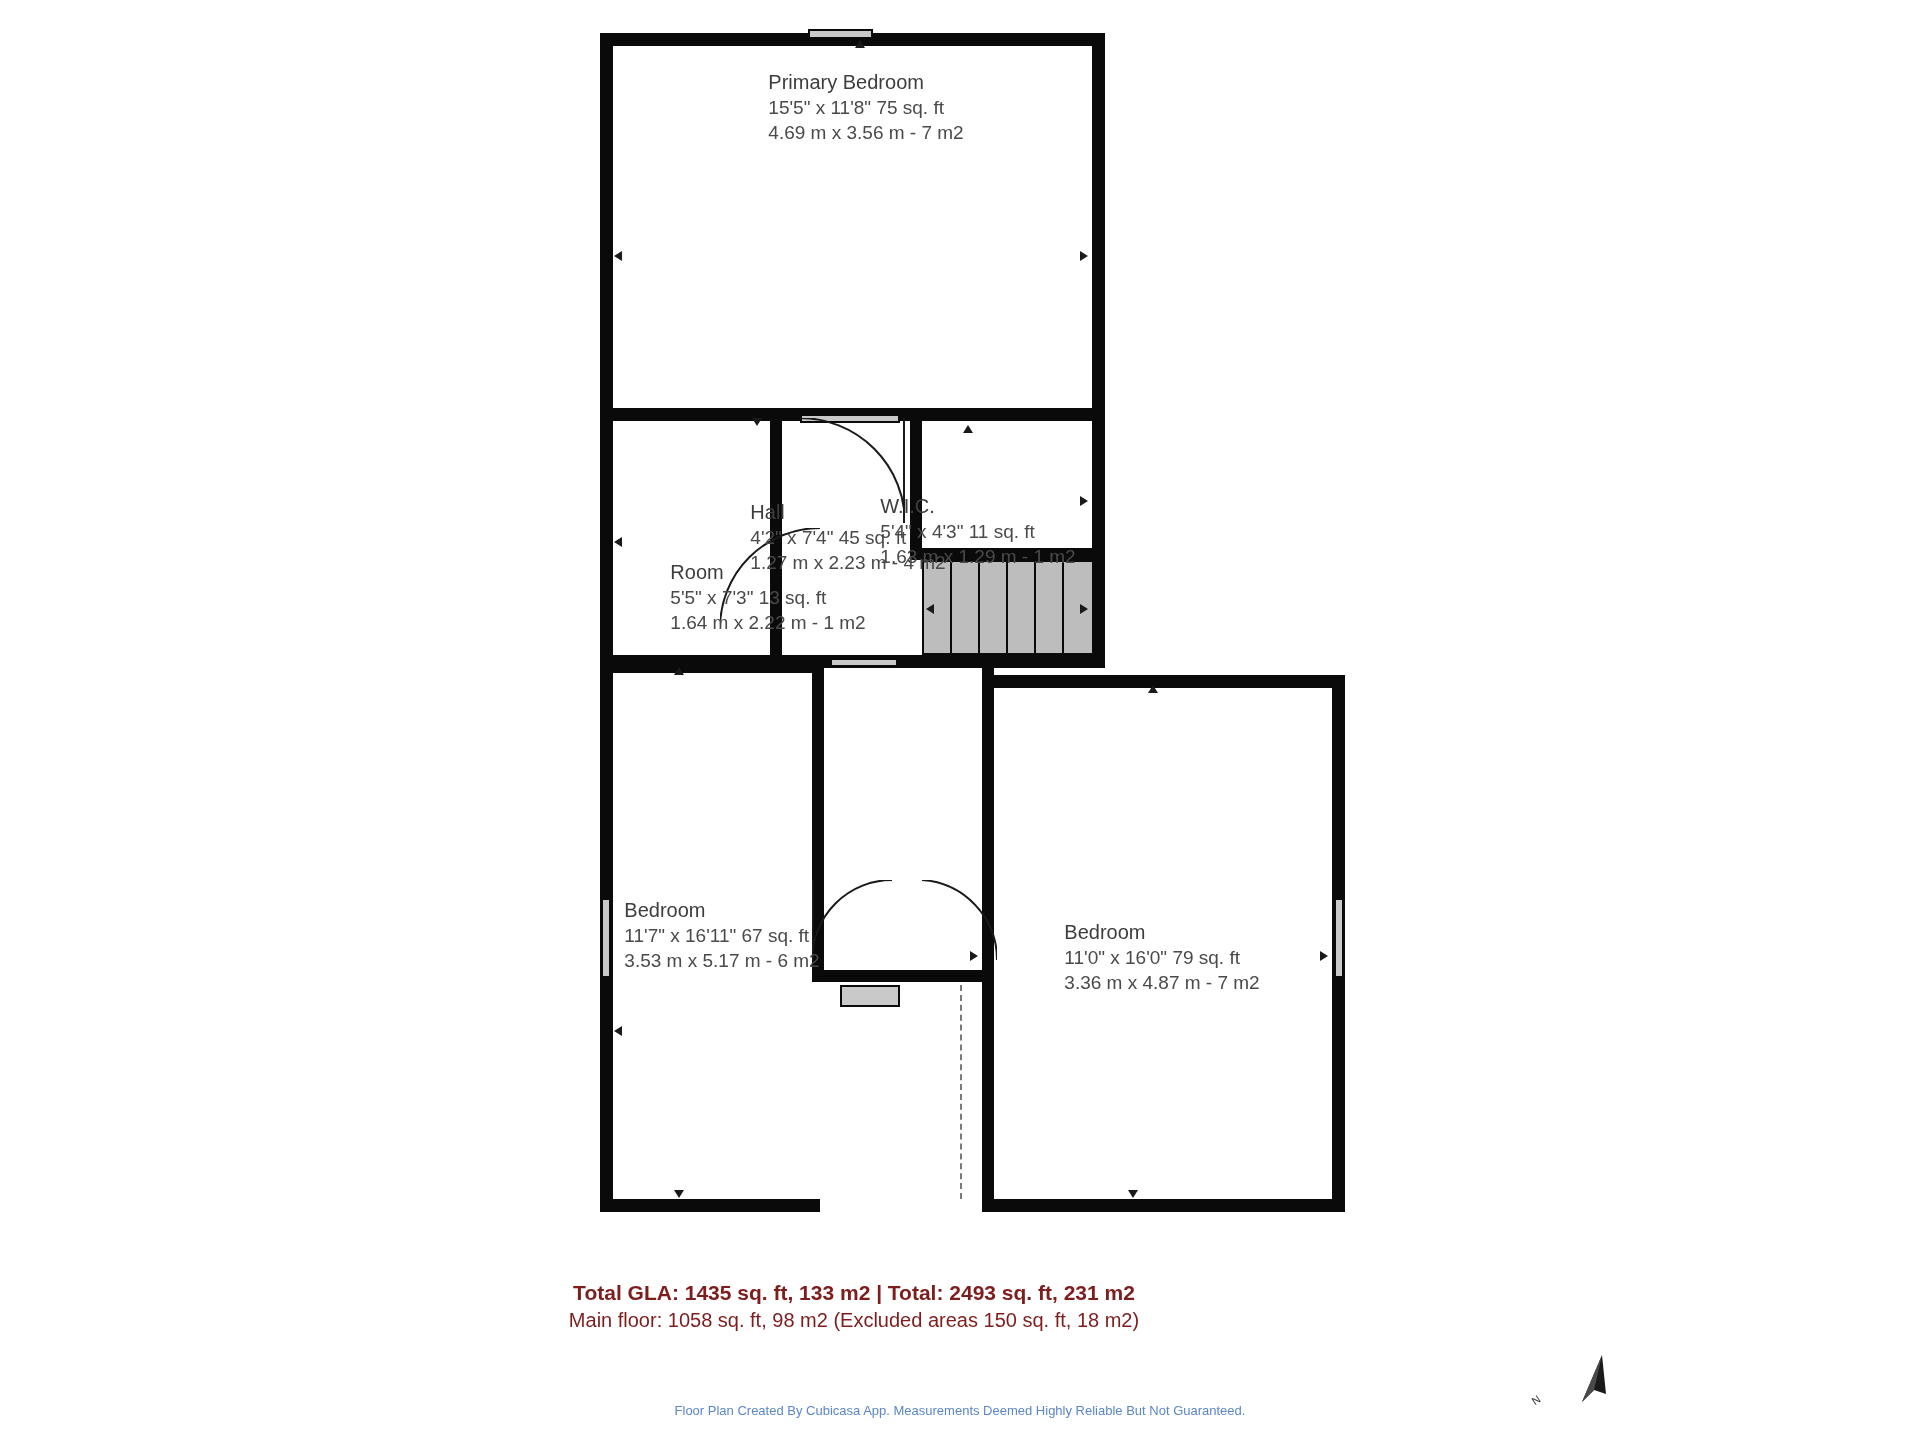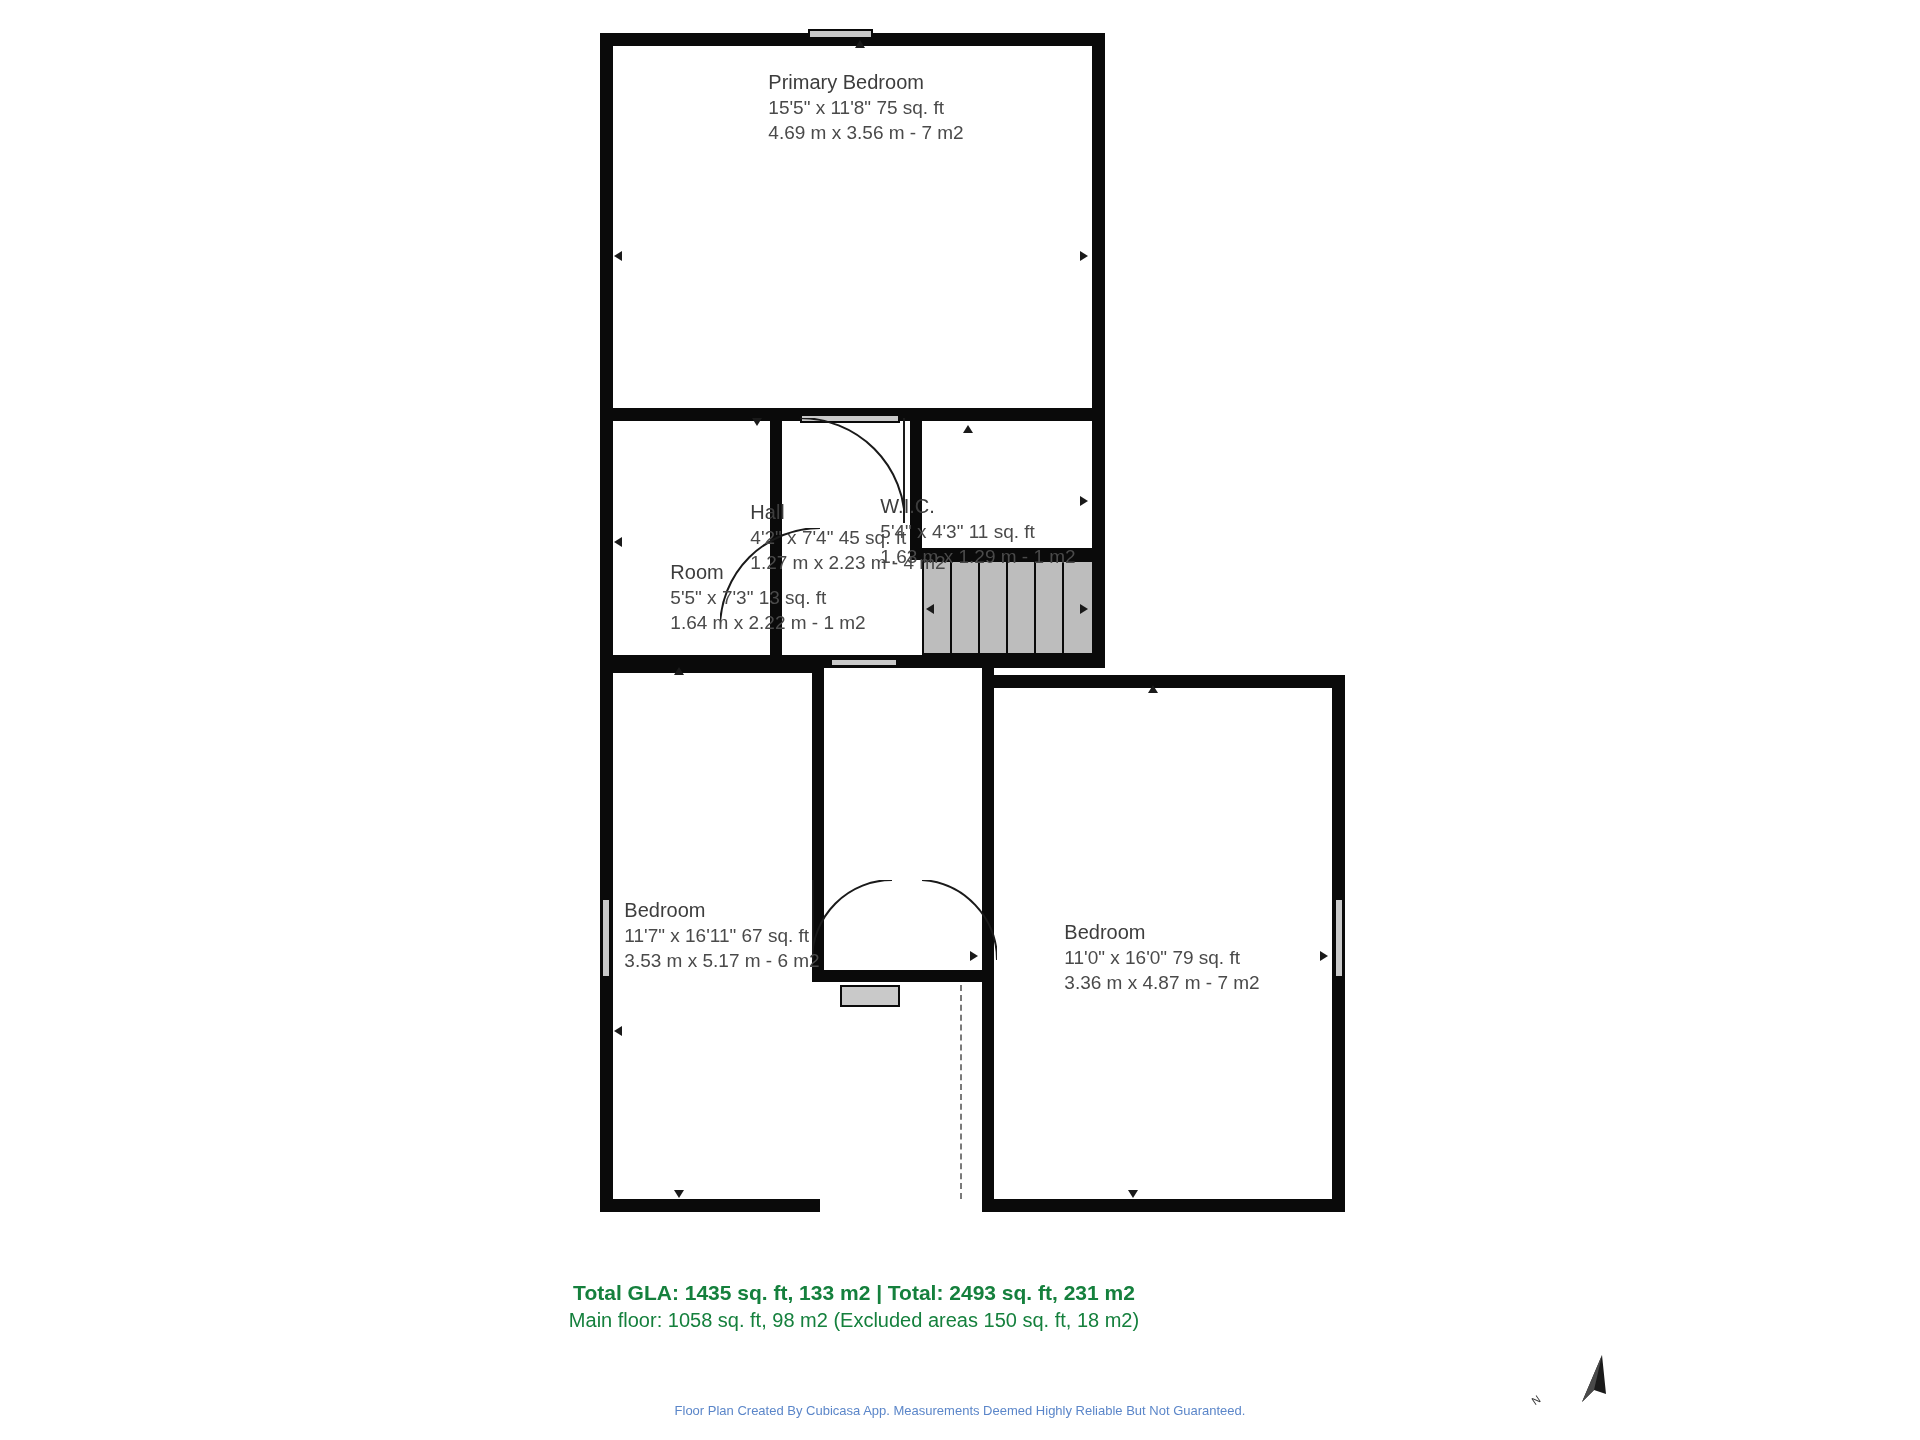--- a/index.html
+++ b/index.html
@@ -83,7 +83,7 @@
     top: 1278px;
     width: 1708px;
     text-align: center;
-    color: #15803d;
+    color: #7f1d1d;
   }
   #summary .total {
     font-size: 21px;

